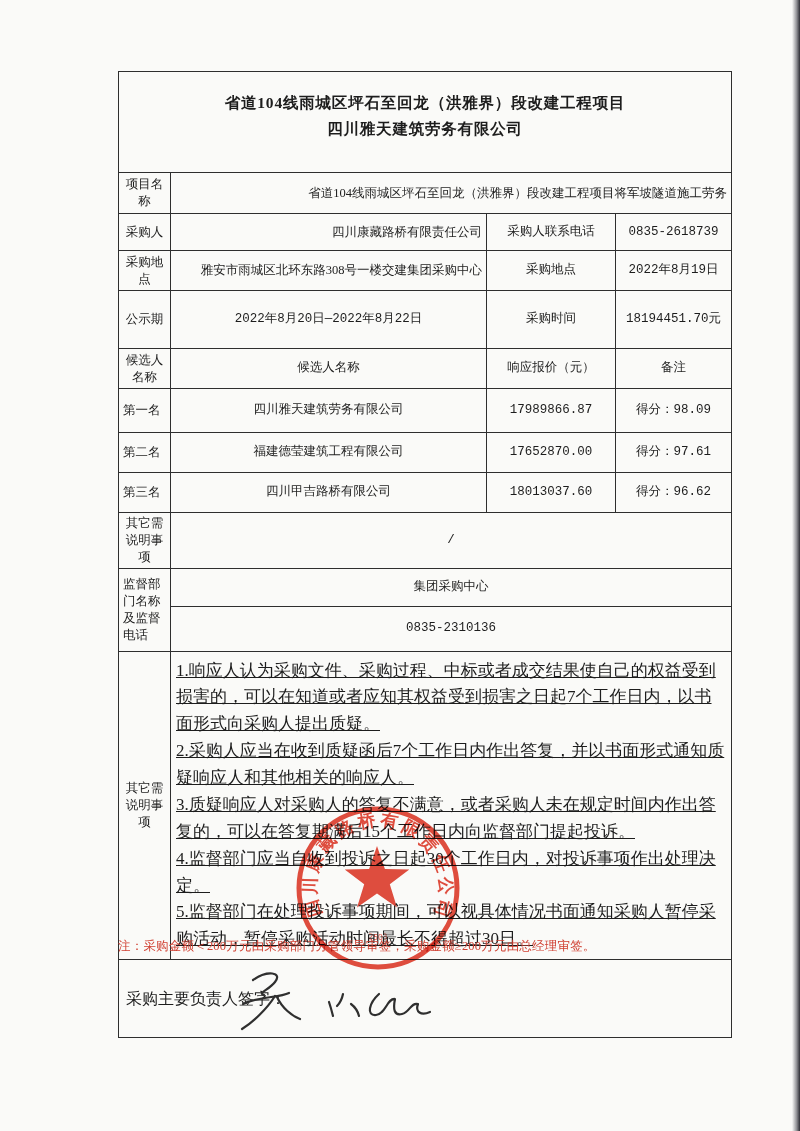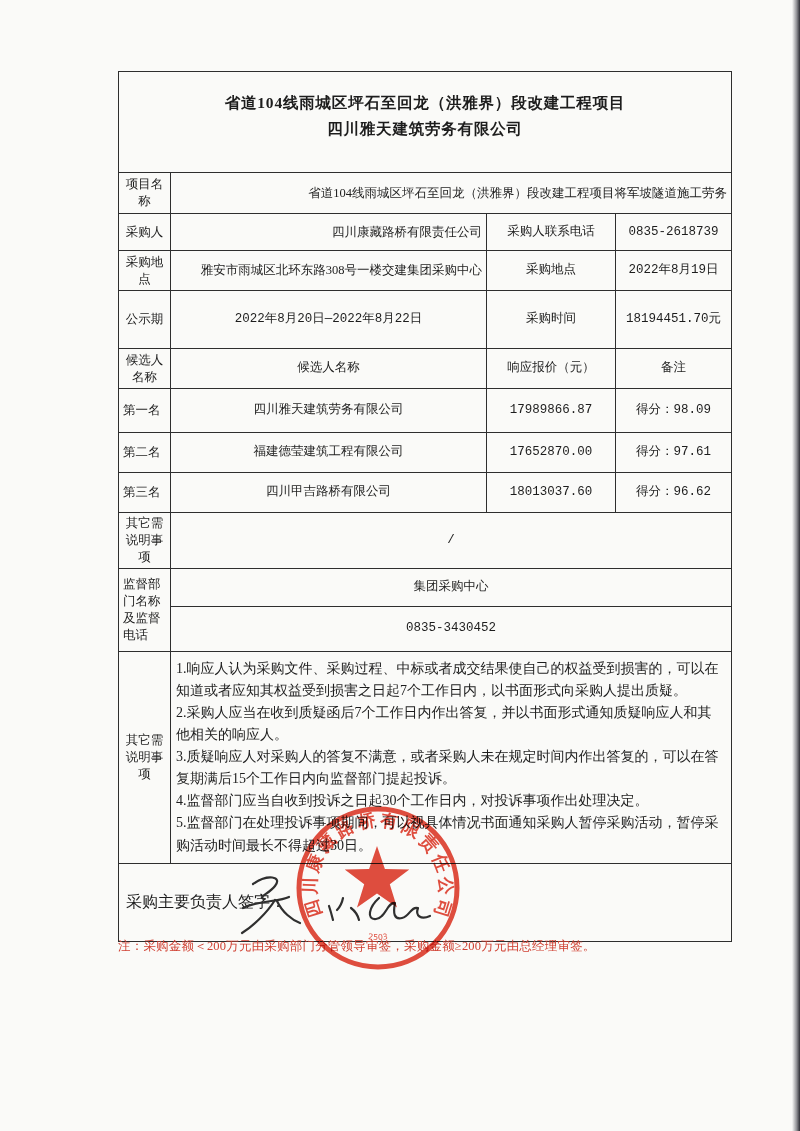--- a/index.html
+++ b/index.html
@@ -122,7 +122,7 @@
       <td colspan="3" class="center">集团采购中心</td>
     </tr>
     <tr style="height:45px">
-      <td colspan="3" class="center">0835-3430452</td>
+      <td colspan="3" class="center">0835-2310136</td>
     </tr>
 
     <tr style="height:210px">

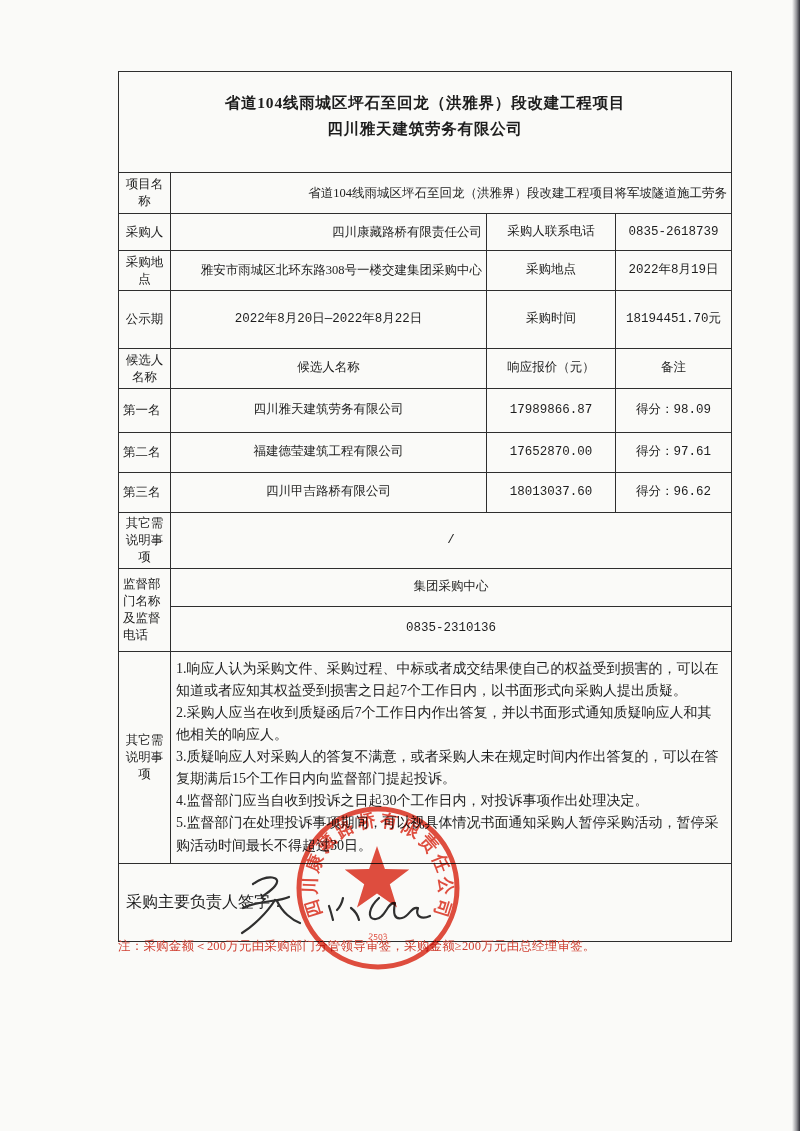--- a/index.html
+++ b/index.html
@@ -30,7 +30,7 @@
   .title-cell{text-align:center;vertical-align:middle;padding-bottom:14px !important;}
   .title-line{font-weight:bold;font-size:15.5px;letter-spacing:.8px;line-height:26px;}
   .objection-cell{vertical-align:middle;padding:6px 6px 6px 5px !important;}
-  .objection-cell div{font-size:14px;line-height:1.58;text-align:left;}
+  .objection-cell div{font-size:17px;line-height:1.58;text-align:left;text-decoration:underline;}
   .sign-cell{position:relative;padding-left:7px !important;}
   .sign-label{font-size:16px;display:inline-block;vertical-align:middle;}
   .sign-svg{position:absolute;left:118px;top:6px;}

